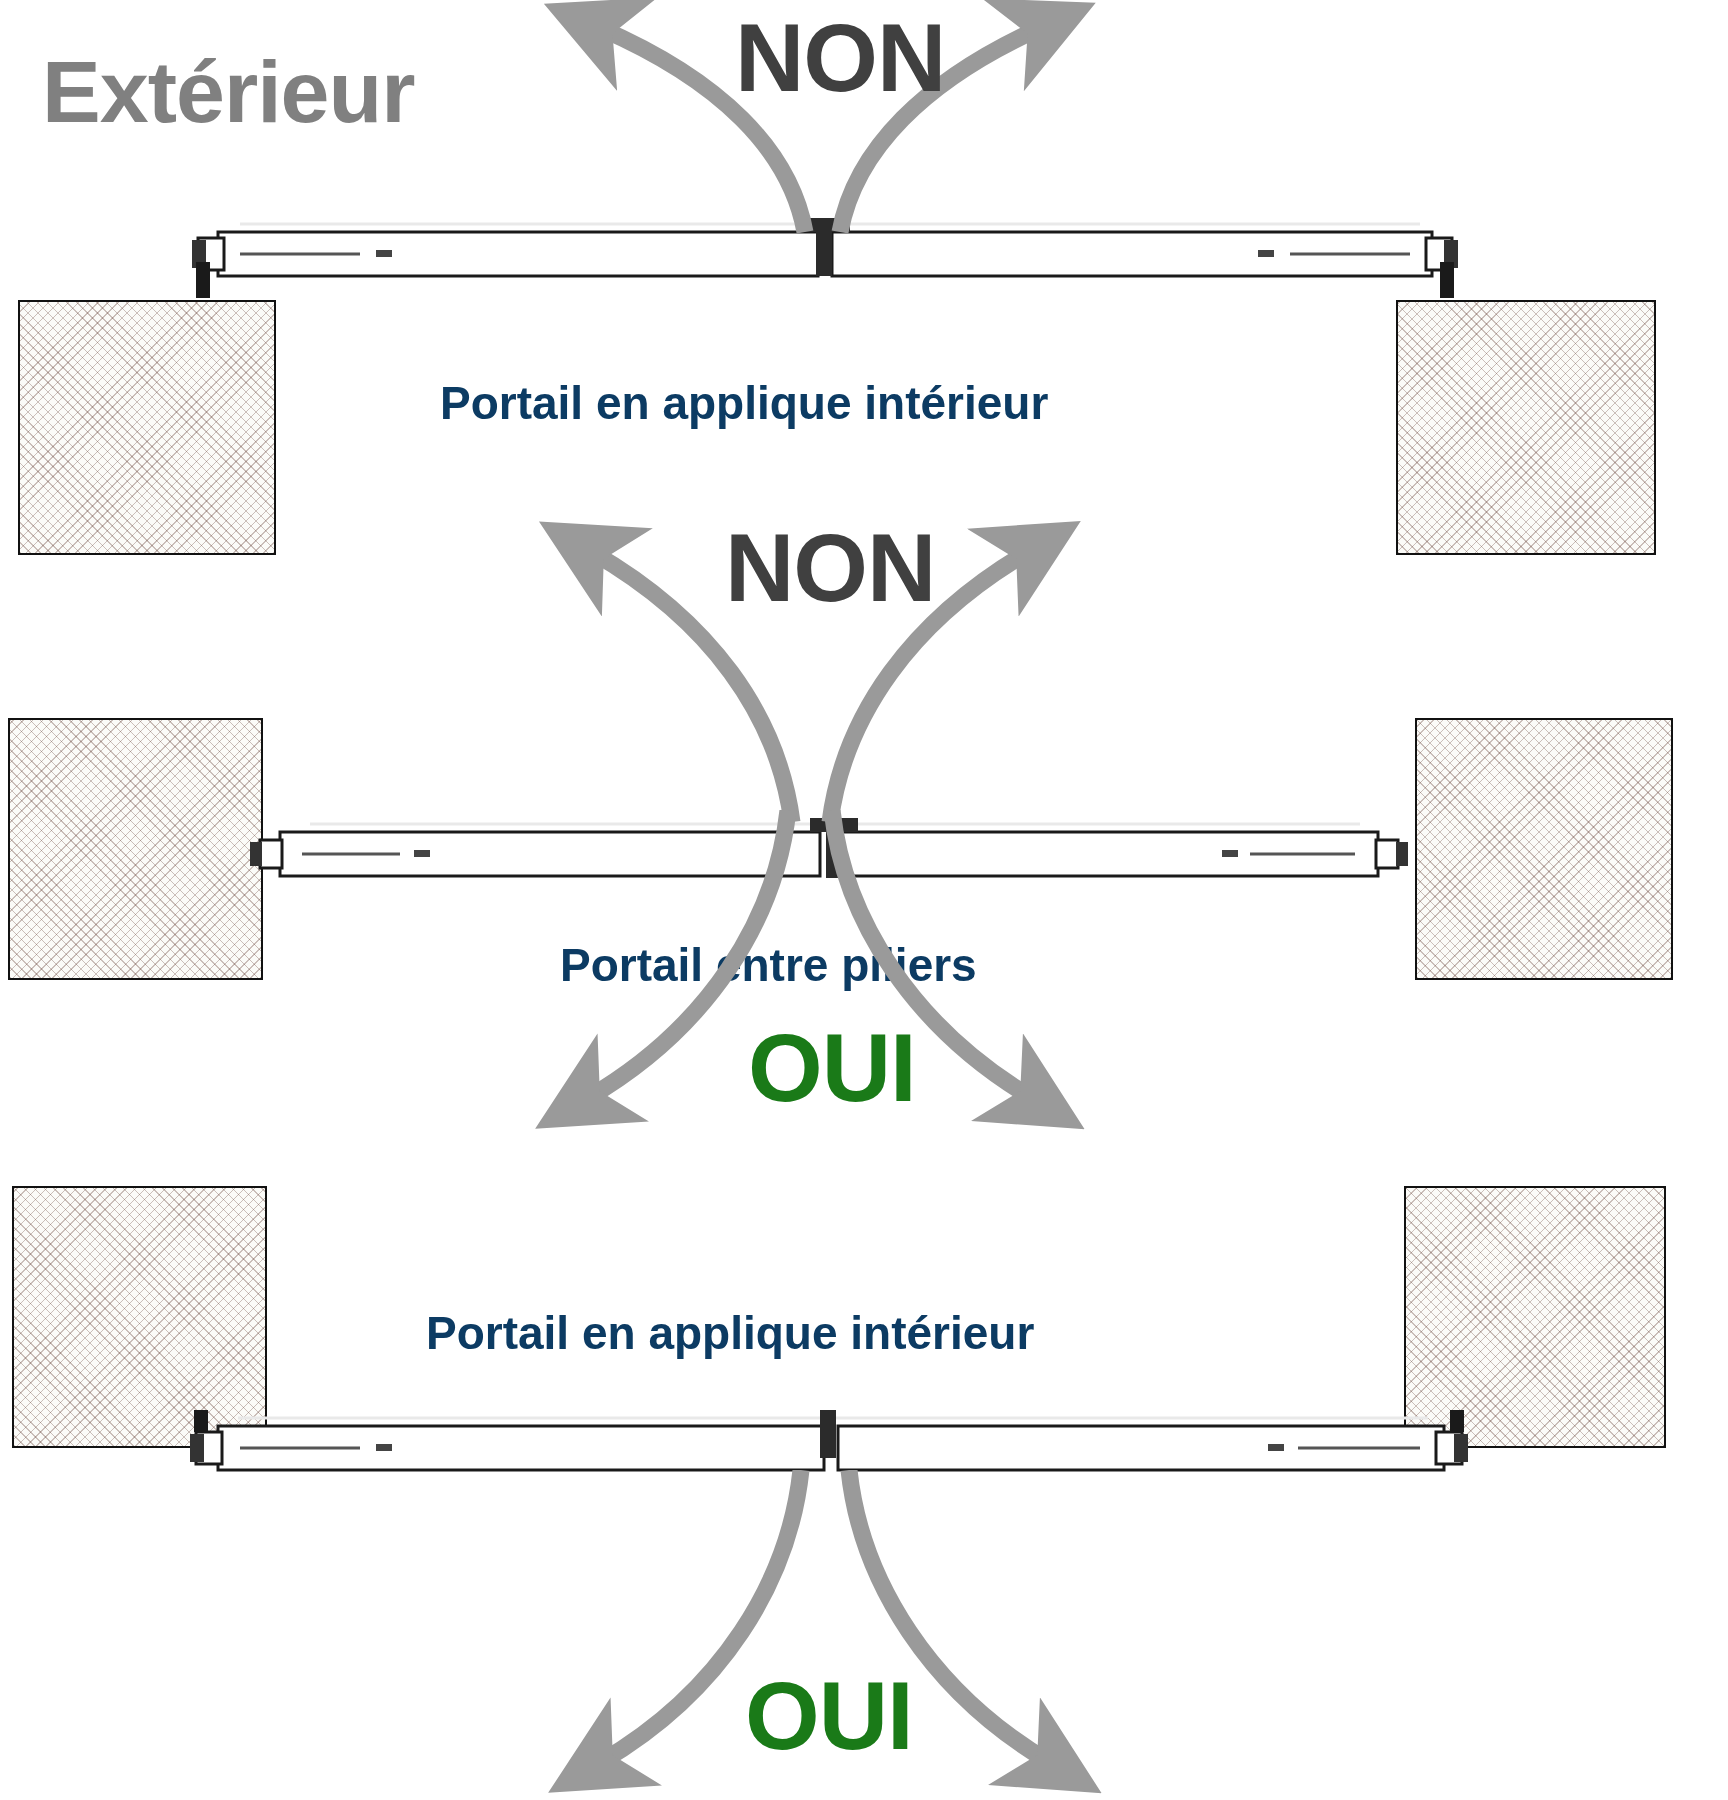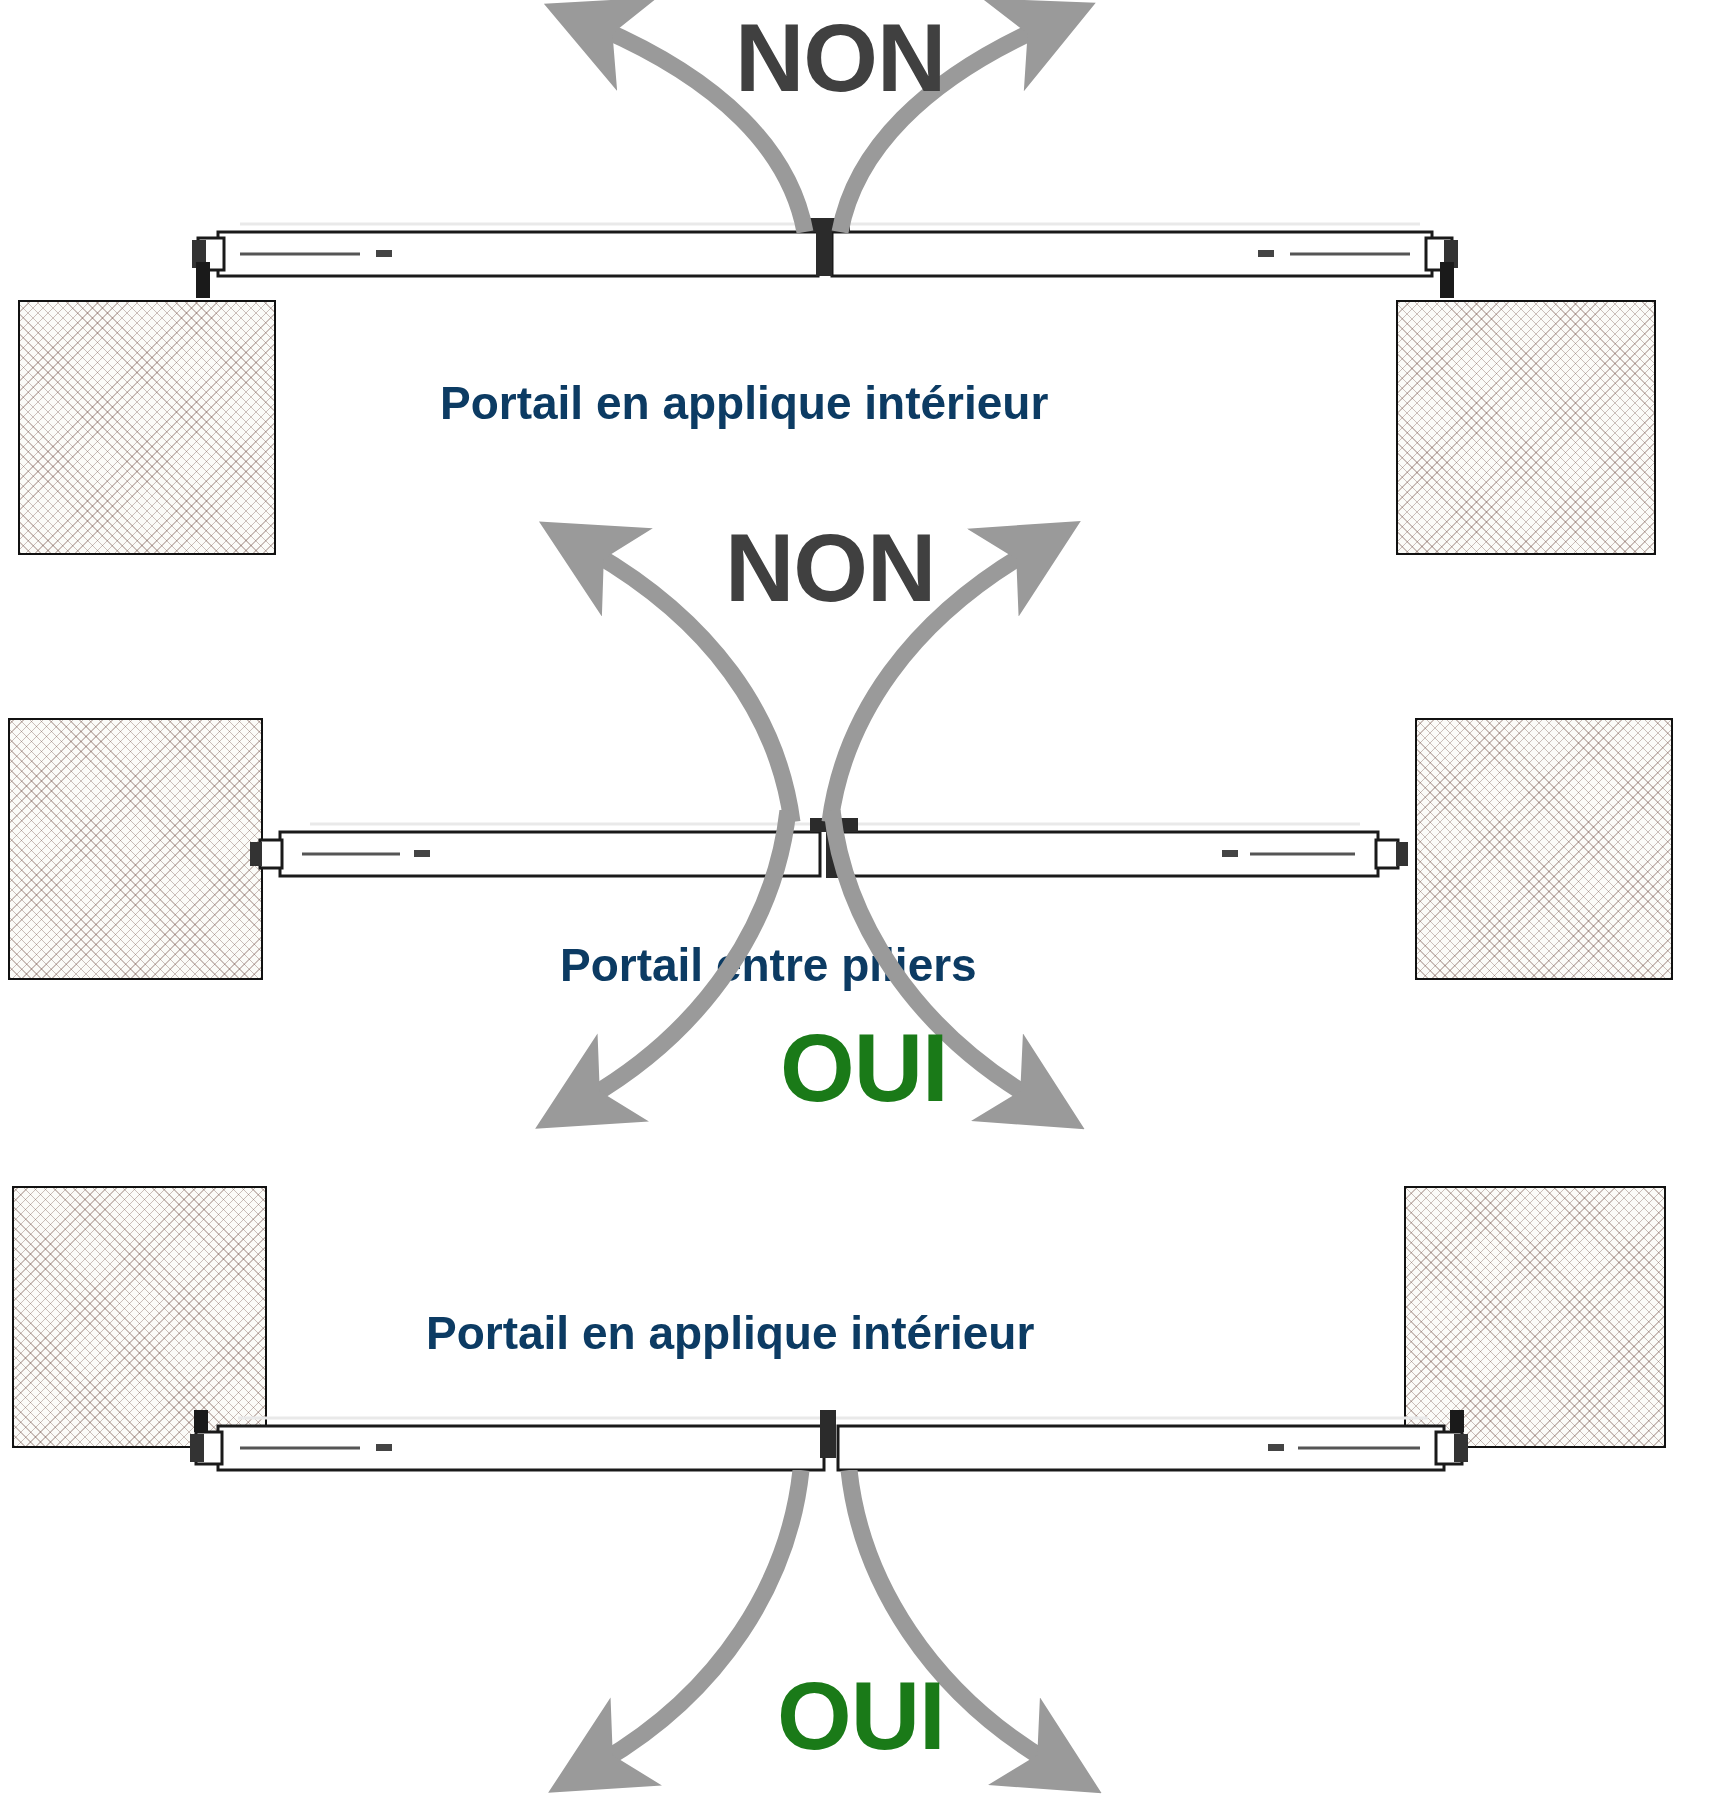--- a/index.html
+++ b/index.html
@@ -97,6 +97,7 @@
 
 <div id="stage">
 
+  <div class="room-label" id="label-exterieur">Extérieur</div>
 
 
   <div class="pillar" id="pillar-1-left"></div>

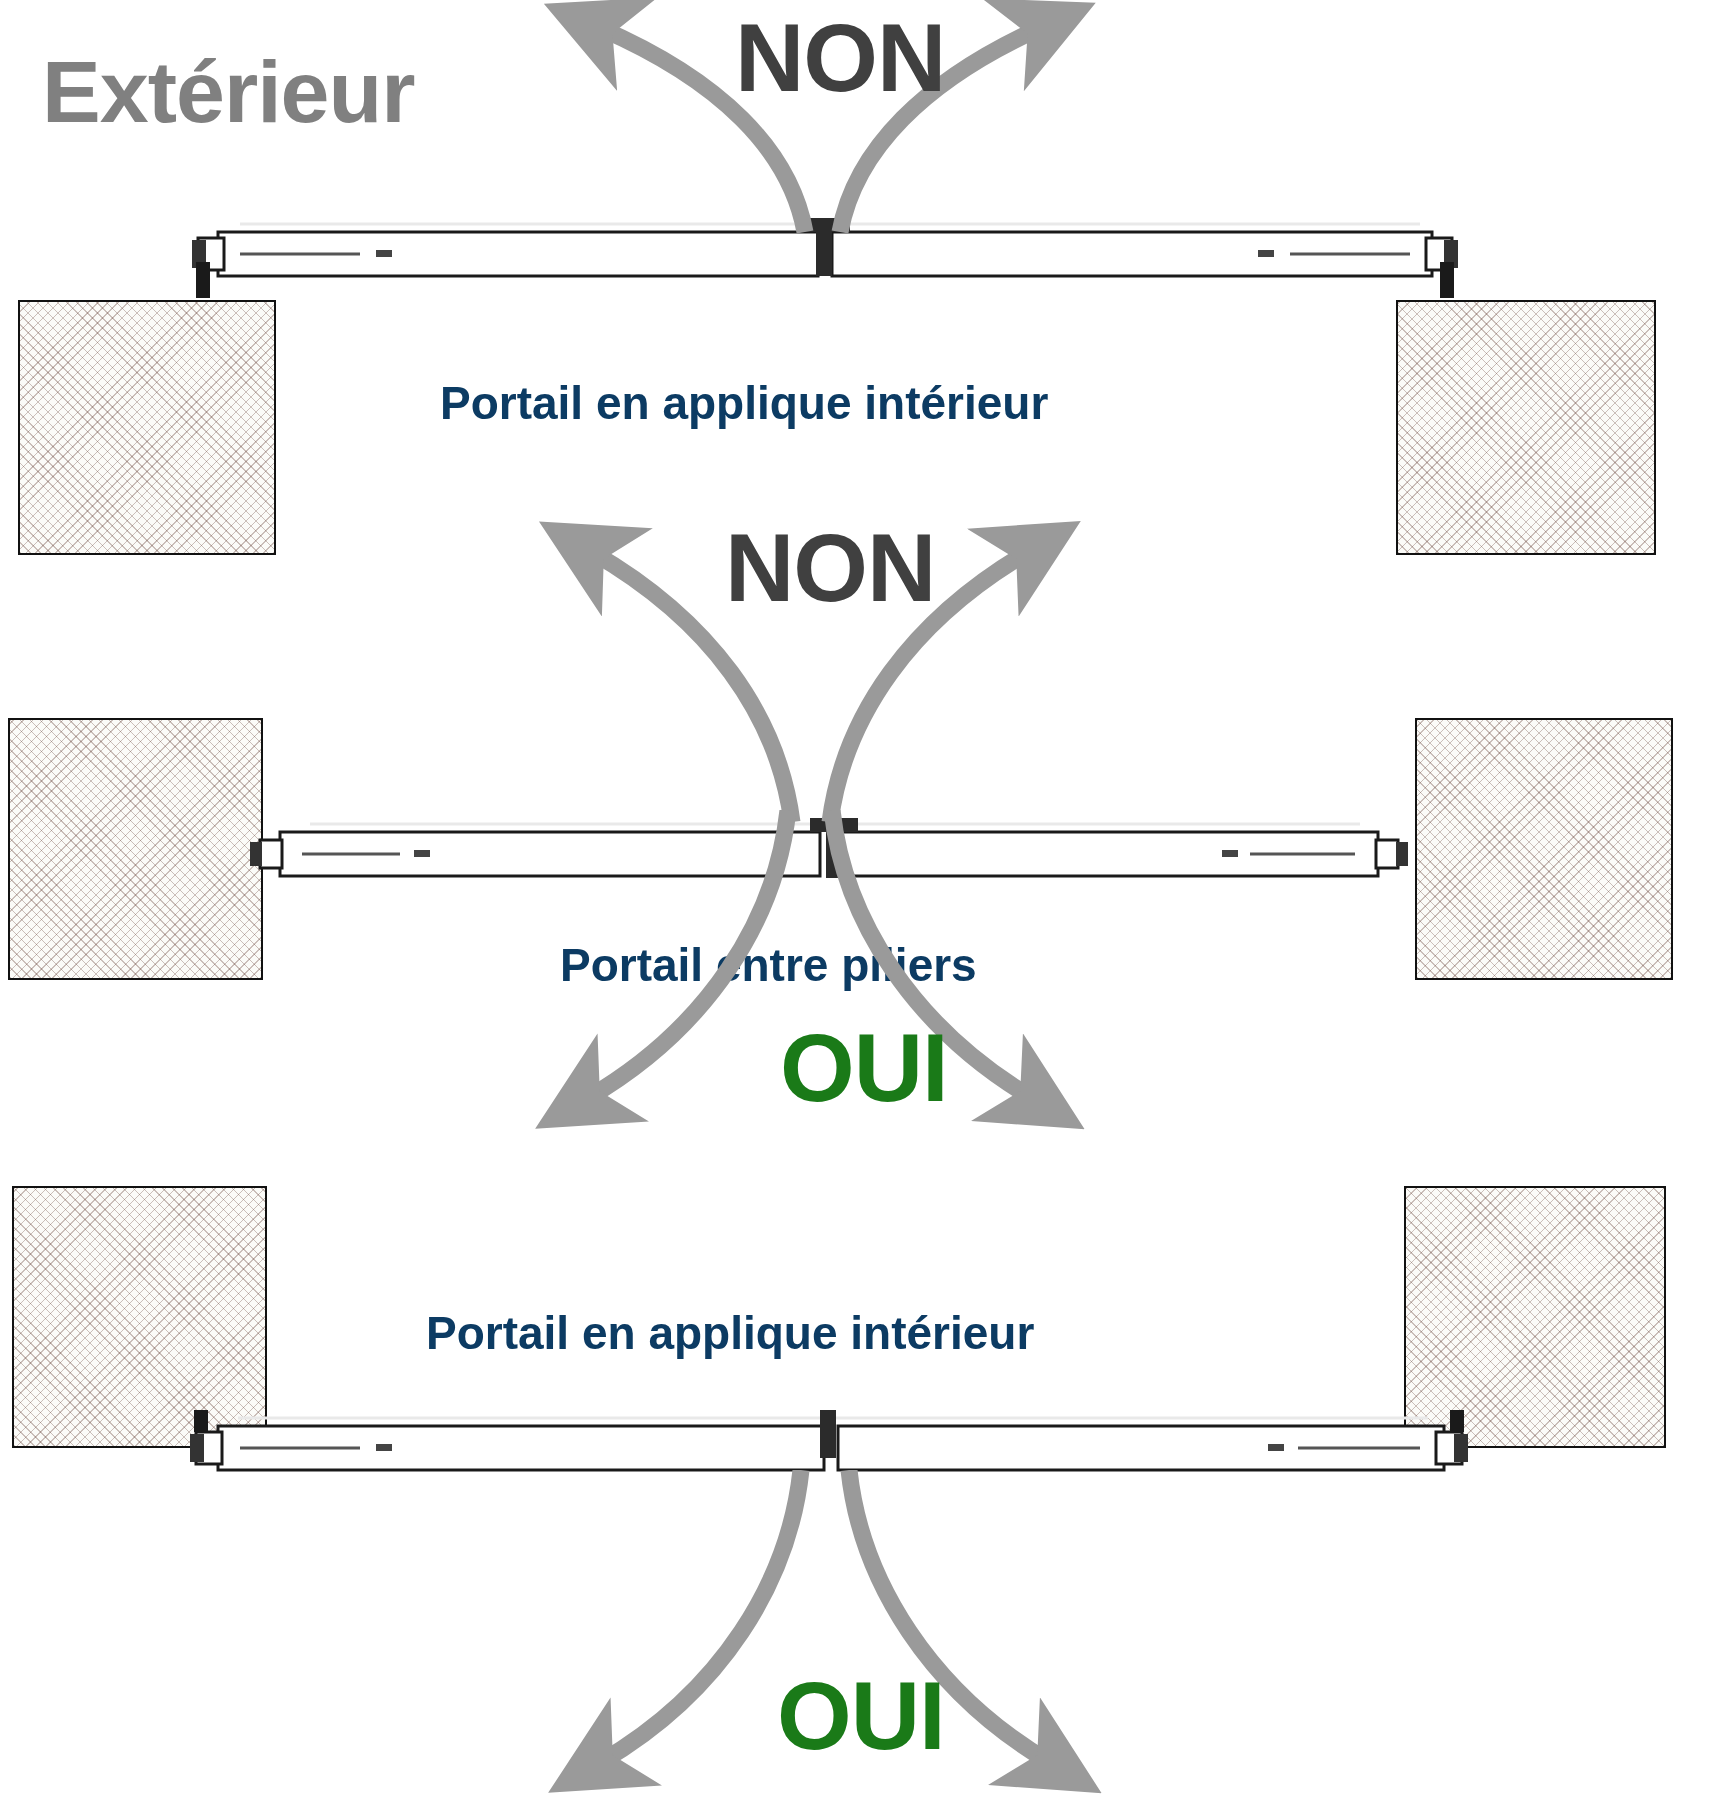--- a/index.html
+++ b/index.html
@@ -38,7 +38,7 @@
     letter-spacing:-1px;
   }
   .verdict.non{ color:#404040; }
-  .verdict.oui{ color:#1A7A18;margin-left:32px; }
+  .verdict.oui{ color:#1A7A18; }
 
   #verdict-non-1{ left:735px; top:10px; }
   #verdict-non-2{ left:725px; top:520px; }

